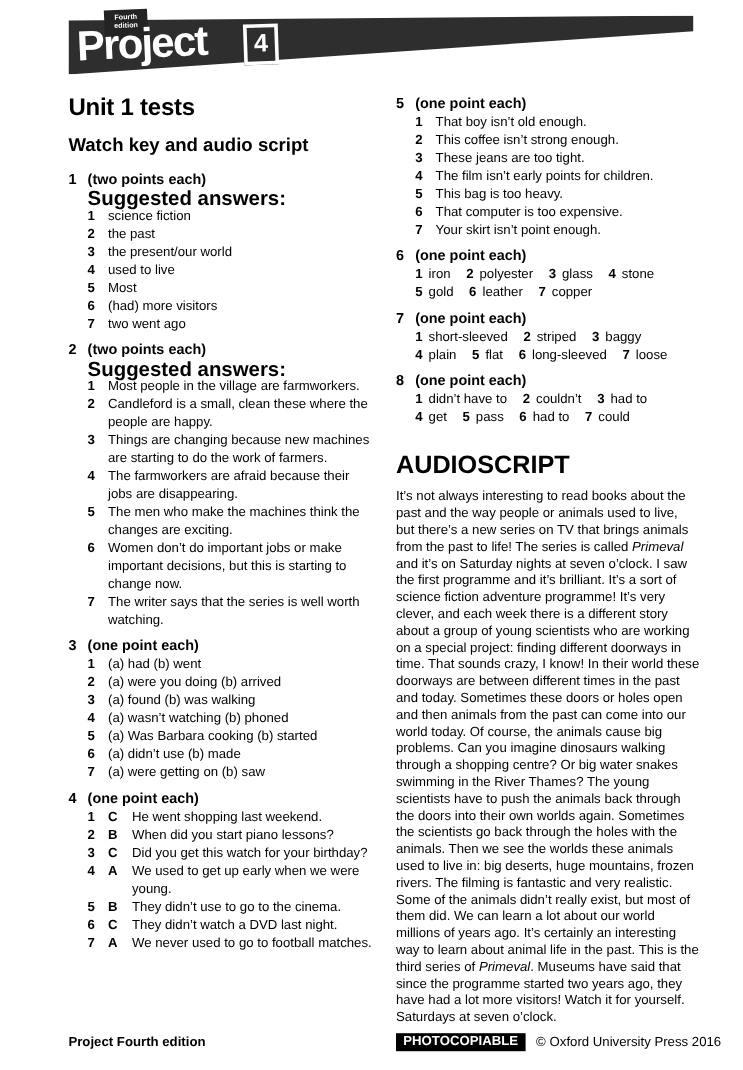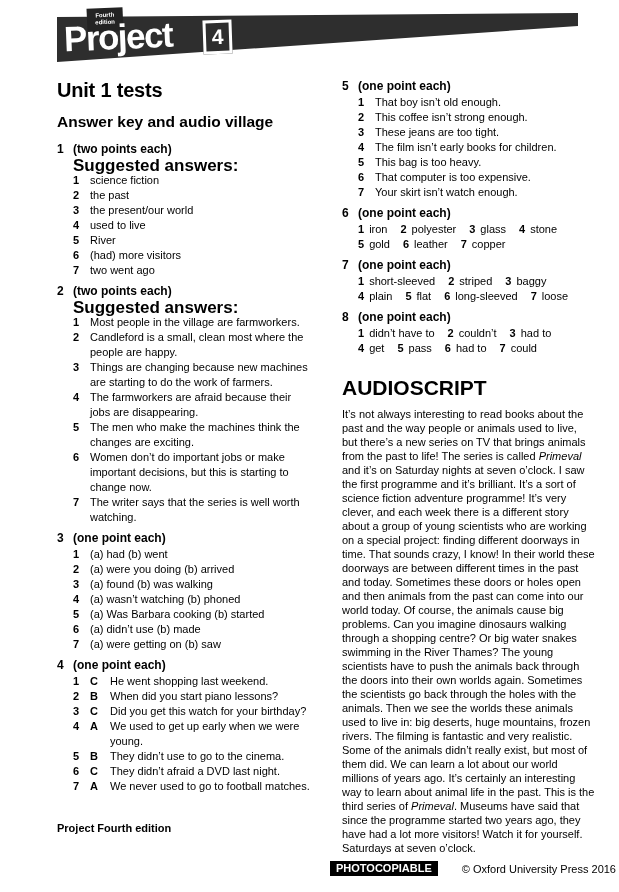--- a/index.html
+++ b/index.html
@@ -19,7 +19,7 @@
           align-items:center;justify-content:center;transform:rotate(-2deg);z-index:3;}
 
   
-  .content{position:absolute;left:57px;top:79px;width:526px;display:flex;gap:32px;}
+  .content{position:absolute;left:57px;top:79px;width:526px;display:flex;gap:20px;}
   .col{flex:0 0 253px;width:253px;}
   .unit-title{font-size:20px;font-weight:bold;margin:0 0 11px;letter-spacing:-0.2px;}
   .subtitle{font-size:15.5px;font-weight:bold;margin:0 0 11px;}

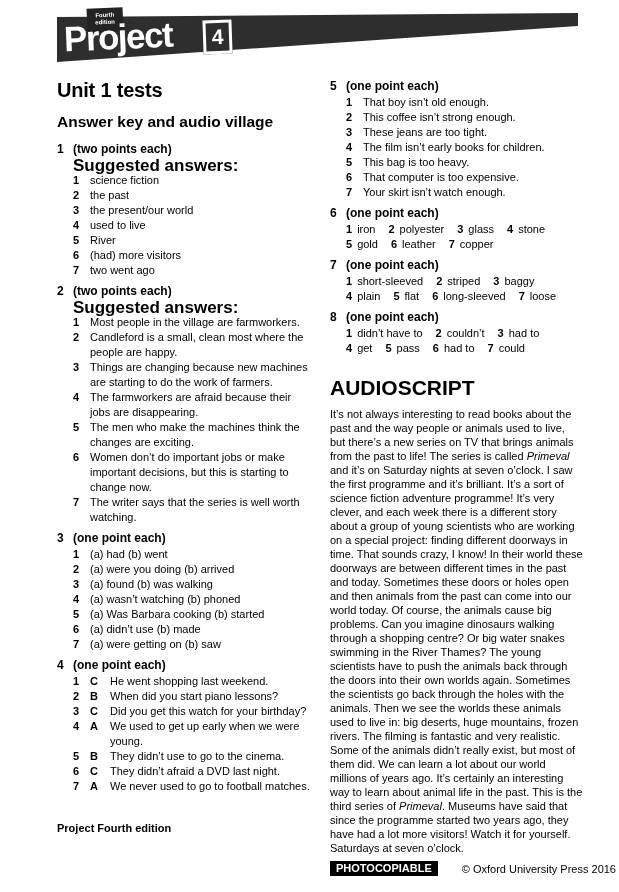--- a/index.html
+++ b/index.html
@@ -61,7 +61,7 @@
   <div class="content">
     <div class="col">
       <h1 class="unit-title">Unit 1 tests</h1>
-      <h2 class="subtitle">Answer key and audio village</h2>
+      <h2 class="subtitle">Watch key and audio script</h2>
       <div>
           <div class="section">
             <div class="sec-head">

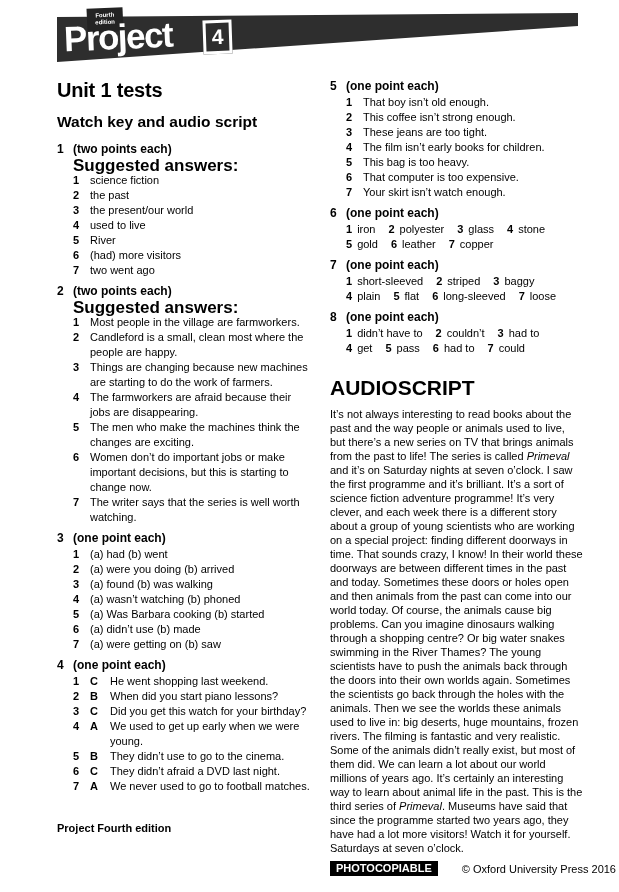--- a/index.html
+++ b/index.html
@@ -231,7 +231,7 @@
             </div>
             <div class="item">
               <span class="n">4</span>
-              <span class="t">The film isn’t early books for children.</span>
+              <span class="t">The film isn’t early points for children.</span>
             </div>
             <div class="item">
               <span class="n">5</span>

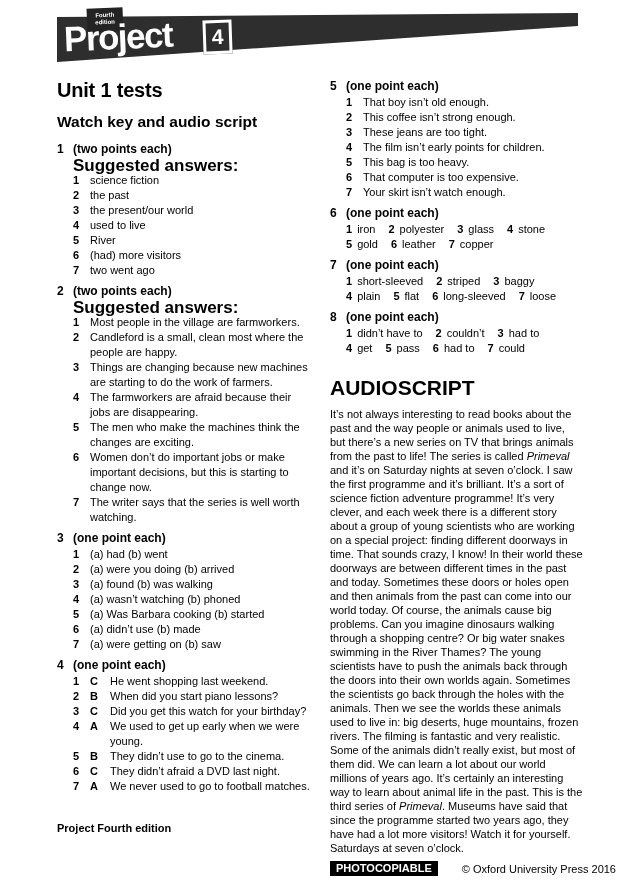--- a/index.html
+++ b/index.html
@@ -243,7 +243,7 @@
             </div>
             <div class="item">
               <span class="n">7</span>
-              <span class="t">Your skirt isn’t watch enough.</span>
+              <span class="t">Your skirt isn’t point enough.</span>
             </div>
           </div>
           <div class="section">

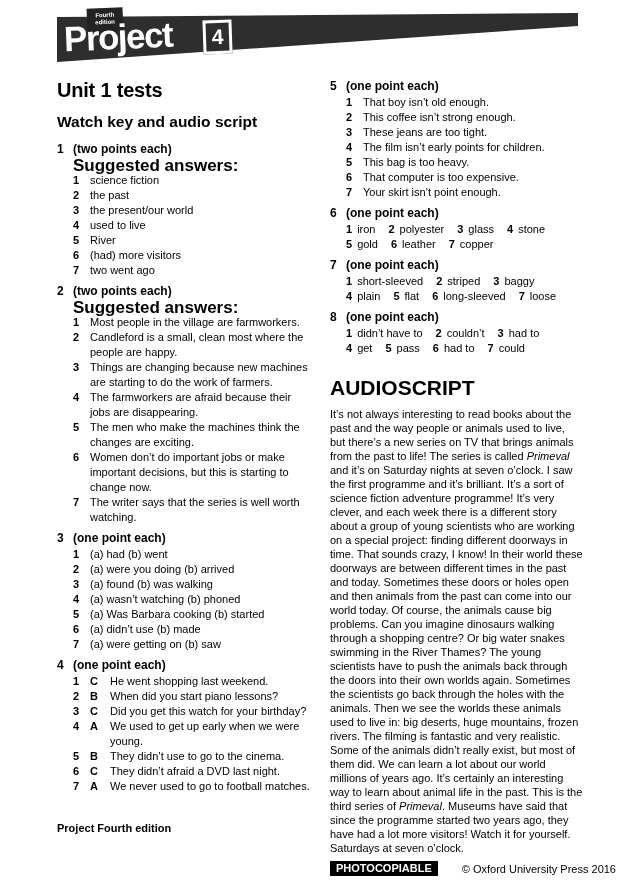--- a/index.html
+++ b/index.html
@@ -87,7 +87,7 @@
             </div>
             <div class="item">
               <span class="n">5</span>
-              <span class="t">River</span>
+              <span class="t">Most</span>
             </div>
             <div class="item">
               <span class="n">6</span>

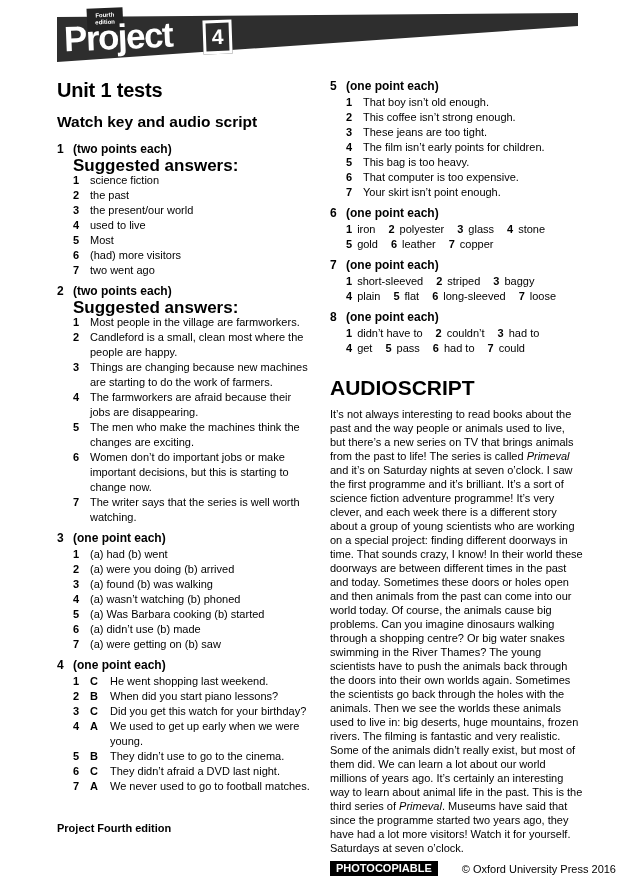--- a/index.html
+++ b/index.html
@@ -110,7 +110,7 @@
             </div>
             <div class="item">
               <span class="n">2</span>
-              <span class="t">Candleford is a small, clean most where the people are happy.</span>
+              <span class="t">Candleford is a small, clean these where the people are happy.</span>
             </div>
             <div class="item">
               <span class="n">3</span>

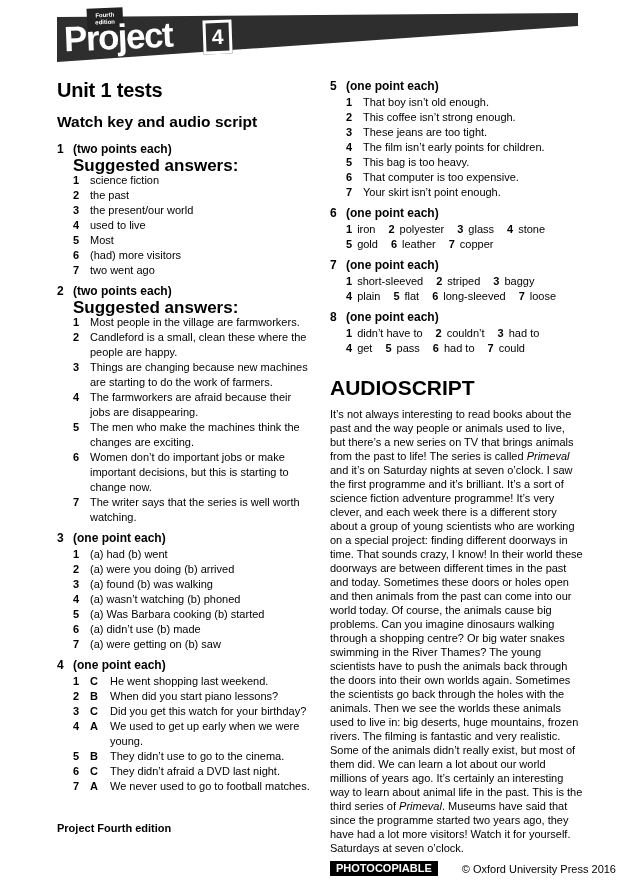--- a/index.html
+++ b/index.html
@@ -200,7 +200,7 @@
             <div class="item">
               <span class="n">6</span>
               <span class="l">C</span>
-              <span class="t">They didn’t afraid a DVD last night.</span>
+              <span class="t">They didn’t watch a DVD last night.</span>
             </div>
             <div class="item">
               <span class="n">7</span>

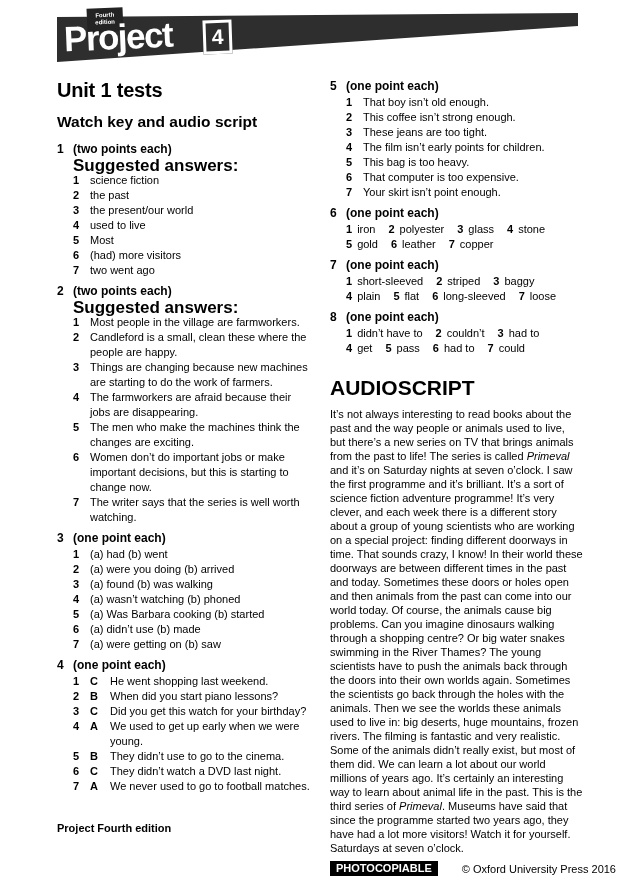--- a/index.html
+++ b/index.html
@@ -42,7 +42,7 @@
   .audio-text{font-size:11px;line-height:14px;margin:0;}
 
   
-  .footer-left{position:absolute;left:57px;top:822px;font-size:11px;font-weight:bold;}
+  .footer-left{position:absolute;left:57px;top:863px;font-size:11px;font-weight:bold;}
   .footer-right{position:absolute;left:330px;top:861px;display:flex;align-items:center;font-size:11px;}
   .badge{background:#000;color:#fff;font-weight:bold;font-size:11px;padding:1px 6px 2px;margin-right:24px;}
 </style>

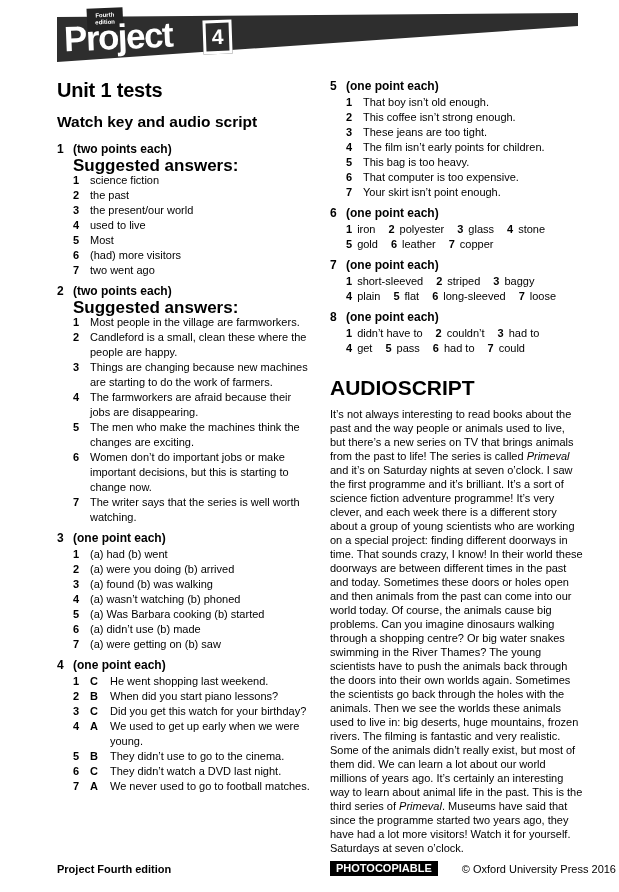--- a/index.html
+++ b/index.html
@@ -44,7 +44,7 @@
   
   .footer-left{position:absolute;left:57px;top:863px;font-size:11px;font-weight:bold;}
   .footer-right{position:absolute;left:330px;top:861px;display:flex;align-items:center;font-size:11px;}
-  .badge{background:#000;color:#fff;font-weight:bold;font-size:11px;padding:1px 6px 2px;margin-right:24px;}
+  .badge{background:#000;color:#fff;font-weight:bold;font-size:11px;padding:1px 6px 2px;margin-right:9px;}
 </style>
 </head>
 <body>

